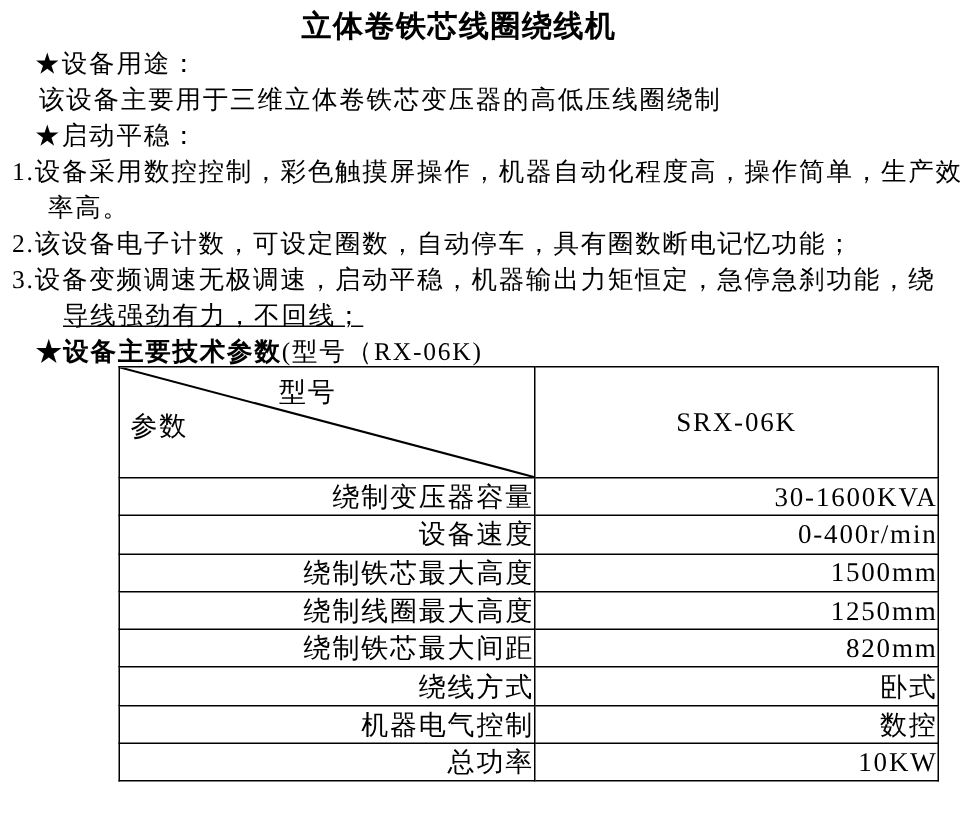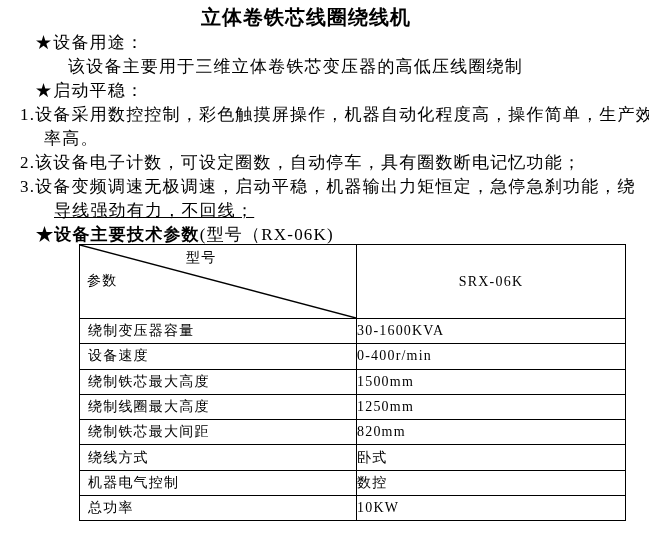--- a/index.html
+++ b/index.html
@@ -26,7 +26,7 @@
   .lines {
     position: absolute;
     top: 31px;
-    left: 12px;
+    left: 0;
     width: 527px;
   }
   .line {

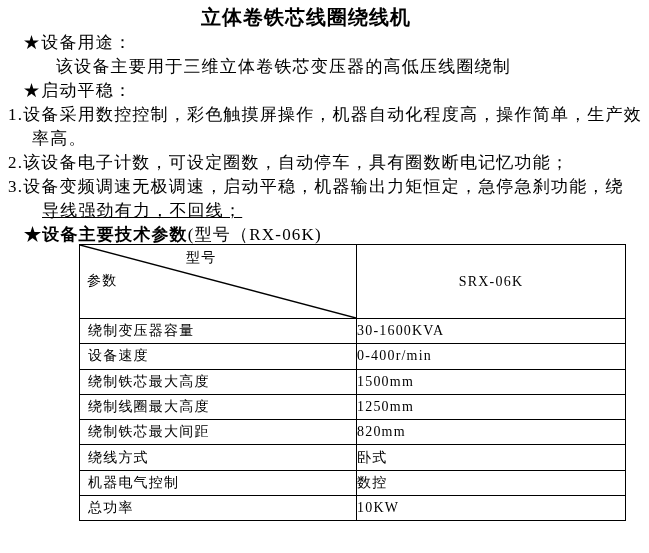--- a/index.html
+++ b/index.html
@@ -37,7 +37,7 @@
     white-space: nowrap;
   }
   .indent-star  { padding-left: 23px; }
-  .indent-body  { padding-left: 56px; }
+  .indent-body  { padding-left: 26px; }
   .indent-num   { padding-left: 8px;  }
   .indent-cont1 { padding-left: 32px; }
   .indent-cont3 { padding-left: 42px; text-decoration: underline; }

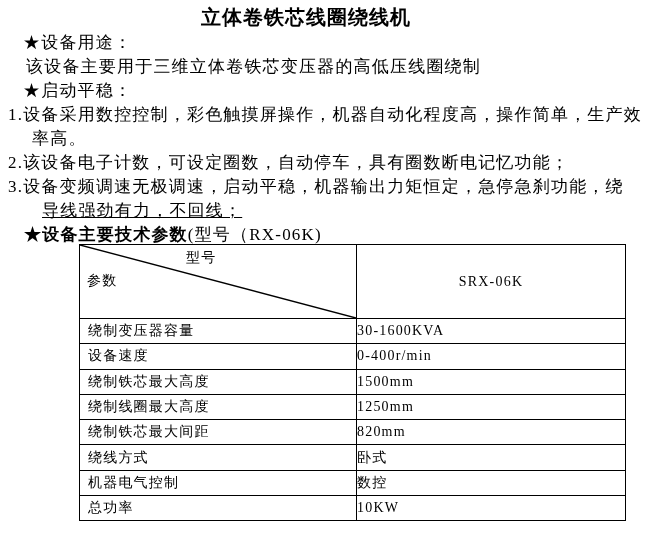--- a/index.html
+++ b/index.html
@@ -54,7 +54,7 @@
   }
   .specs-table td {
     border: 1.5px solid #000000;
-    font-size: 14px;
+    font-size: 18px;
     letter-spacing: 1.2px;
     padding: 0;
     vertical-align: middle;

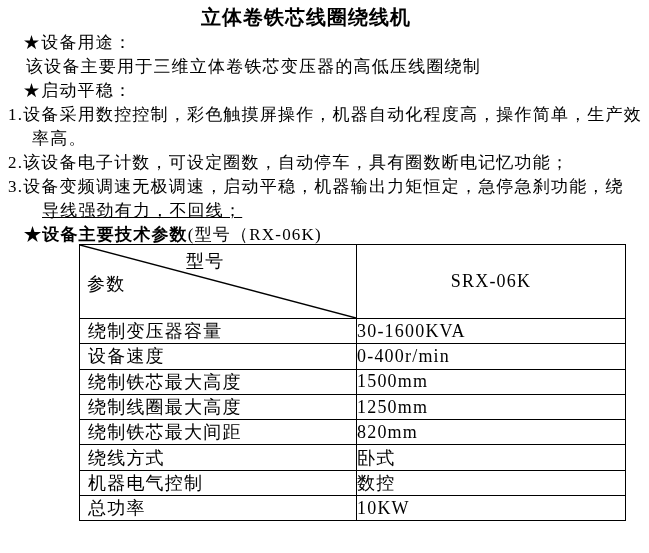--- a/index.html
+++ b/index.html
@@ -84,7 +84,7 @@
     top: 27px;
   }
   td.model-cell { text-align: center; margin-top: 12px; }
-  td.param-cell { text-align: left; padding-left: 8px; font-family: Liberation Serif, serif; }
+  td.param-cell { text-align: right; padding-left: 8px; font-family: Liberation Serif, serif; }
   td.value-cell { text-align: left; }
 </style>
 </head>

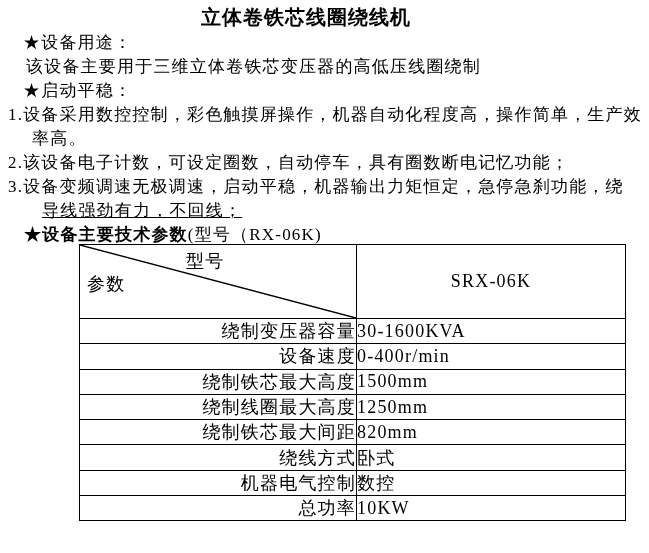--- a/index.html
+++ b/index.html
@@ -85,7 +85,7 @@
   }
   td.model-cell { text-align: center; margin-top: 12px; }
   td.param-cell { text-align: right; padding-left: 8px; font-family: Liberation Serif, serif; }
-  td.value-cell { text-align: left; }
+  td.value-cell { text-align: right; }
 </style>
 </head>
 <body>

